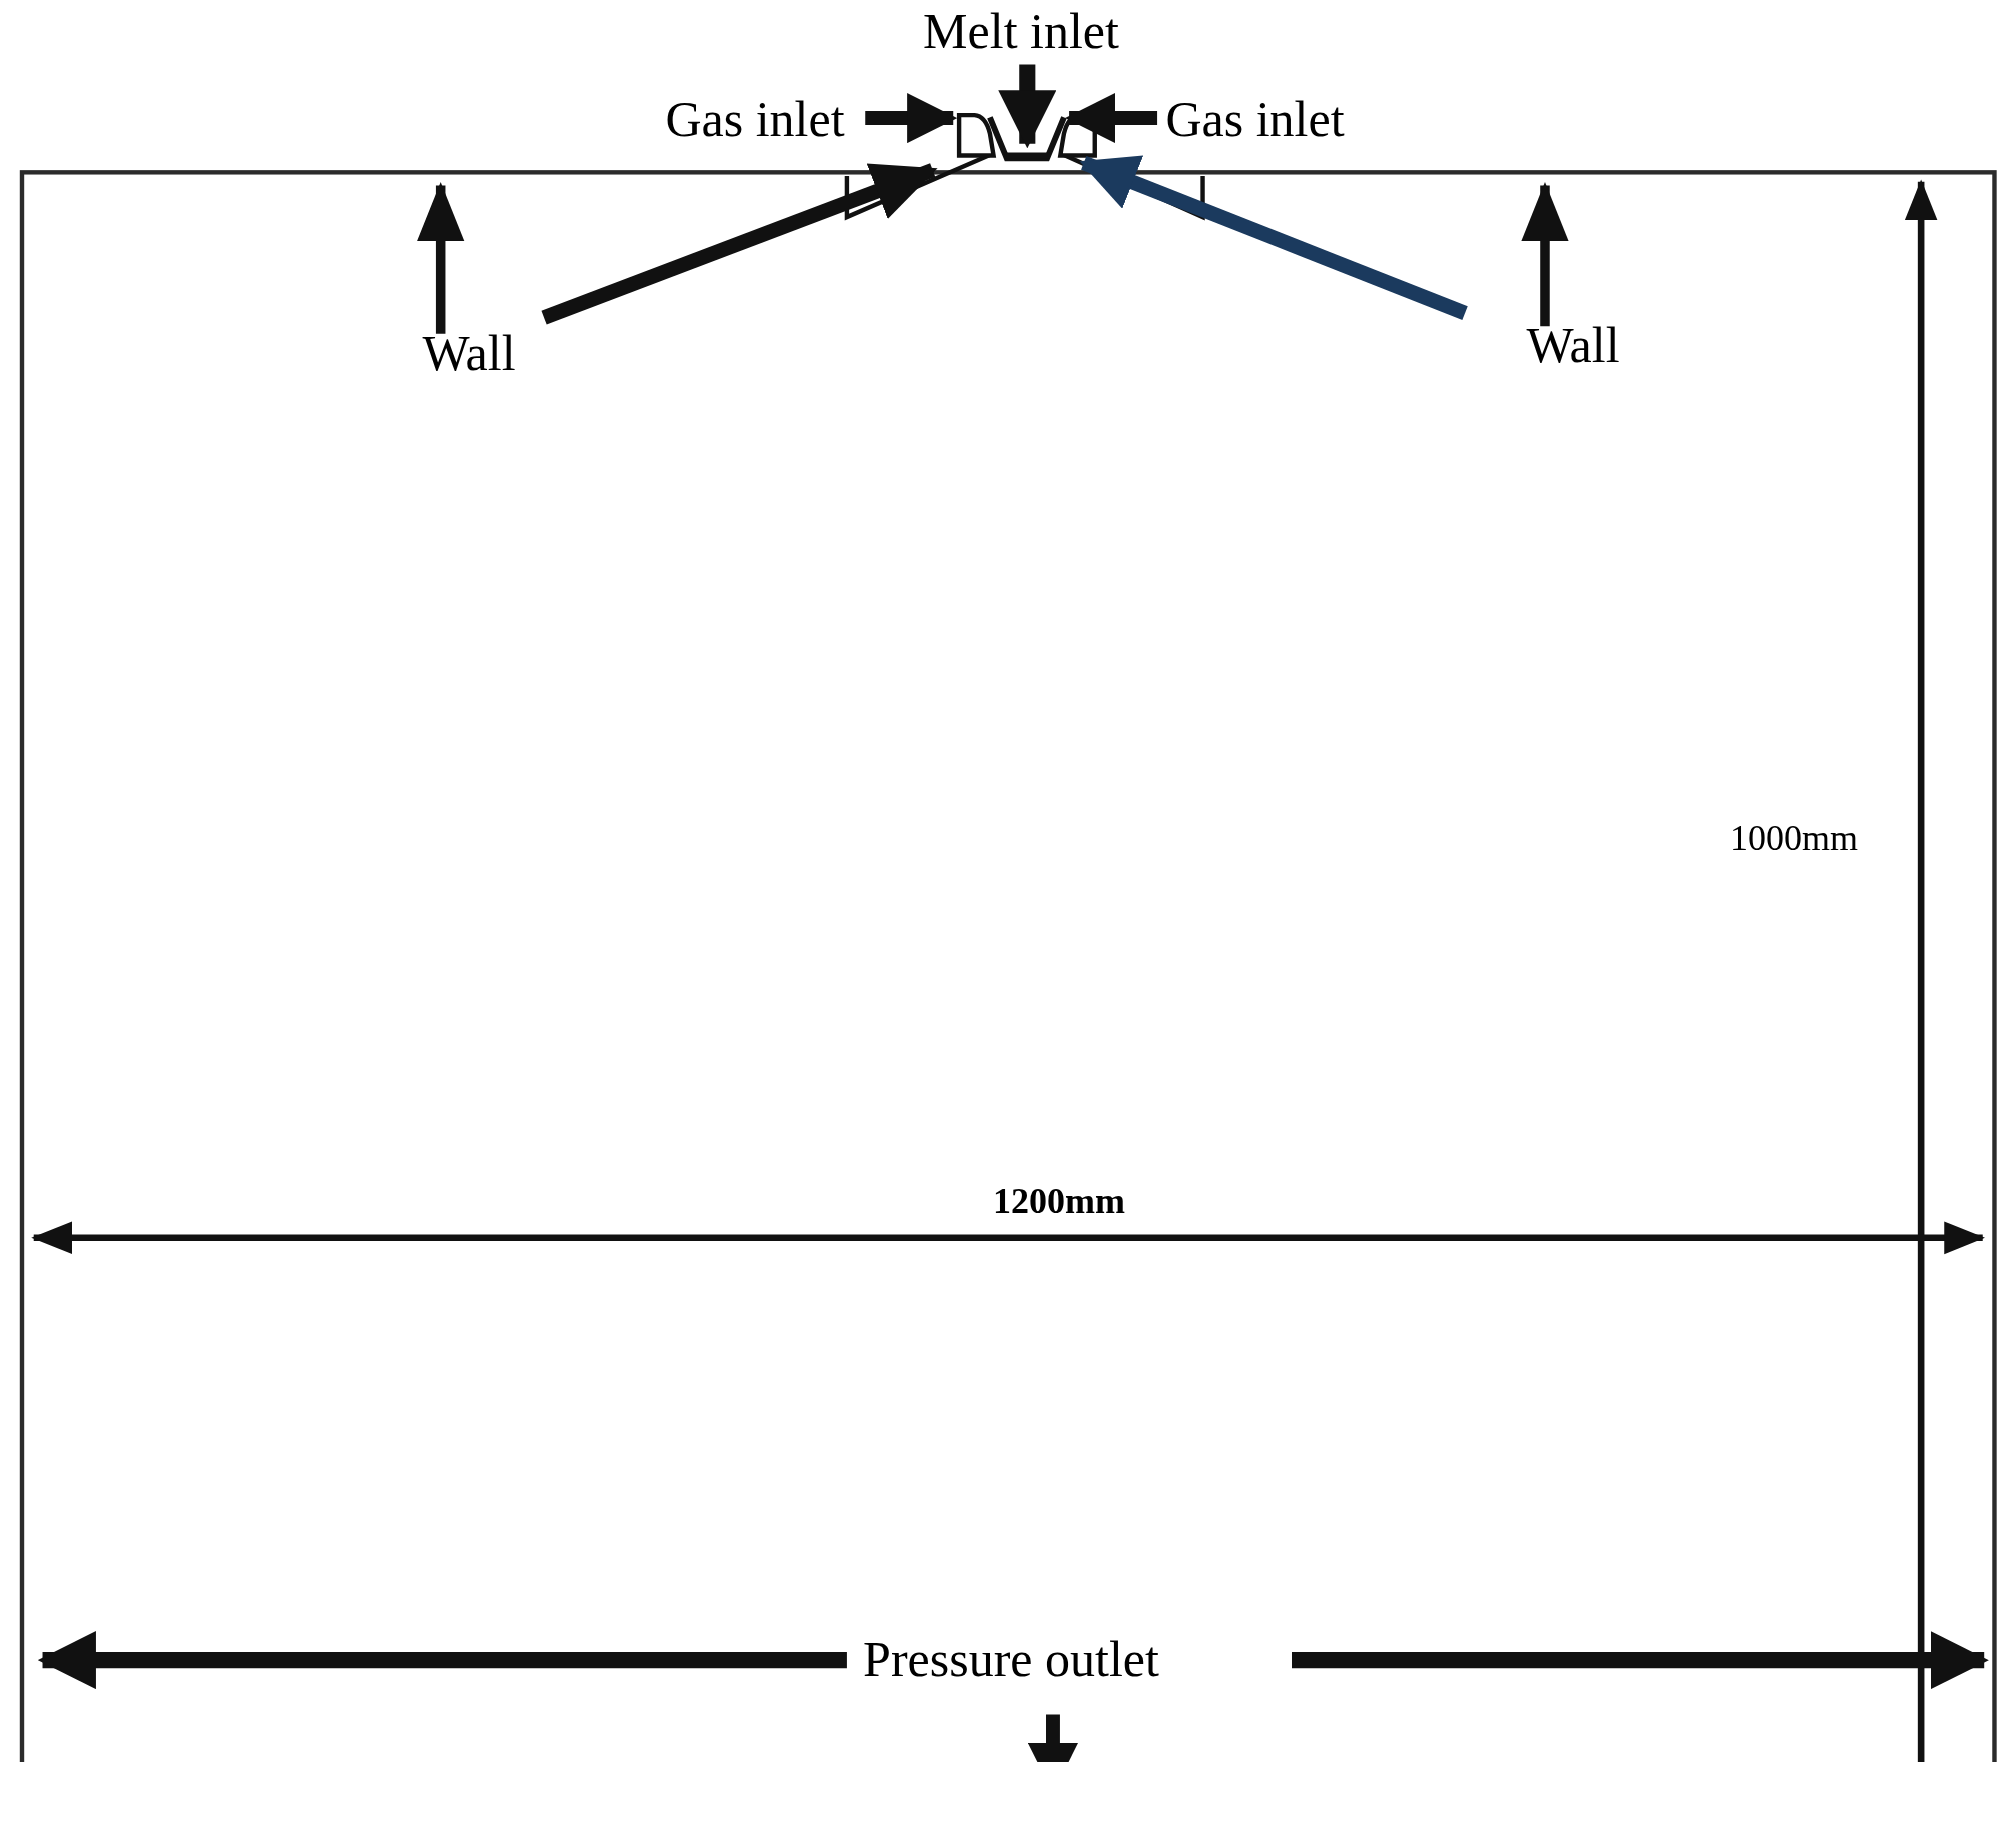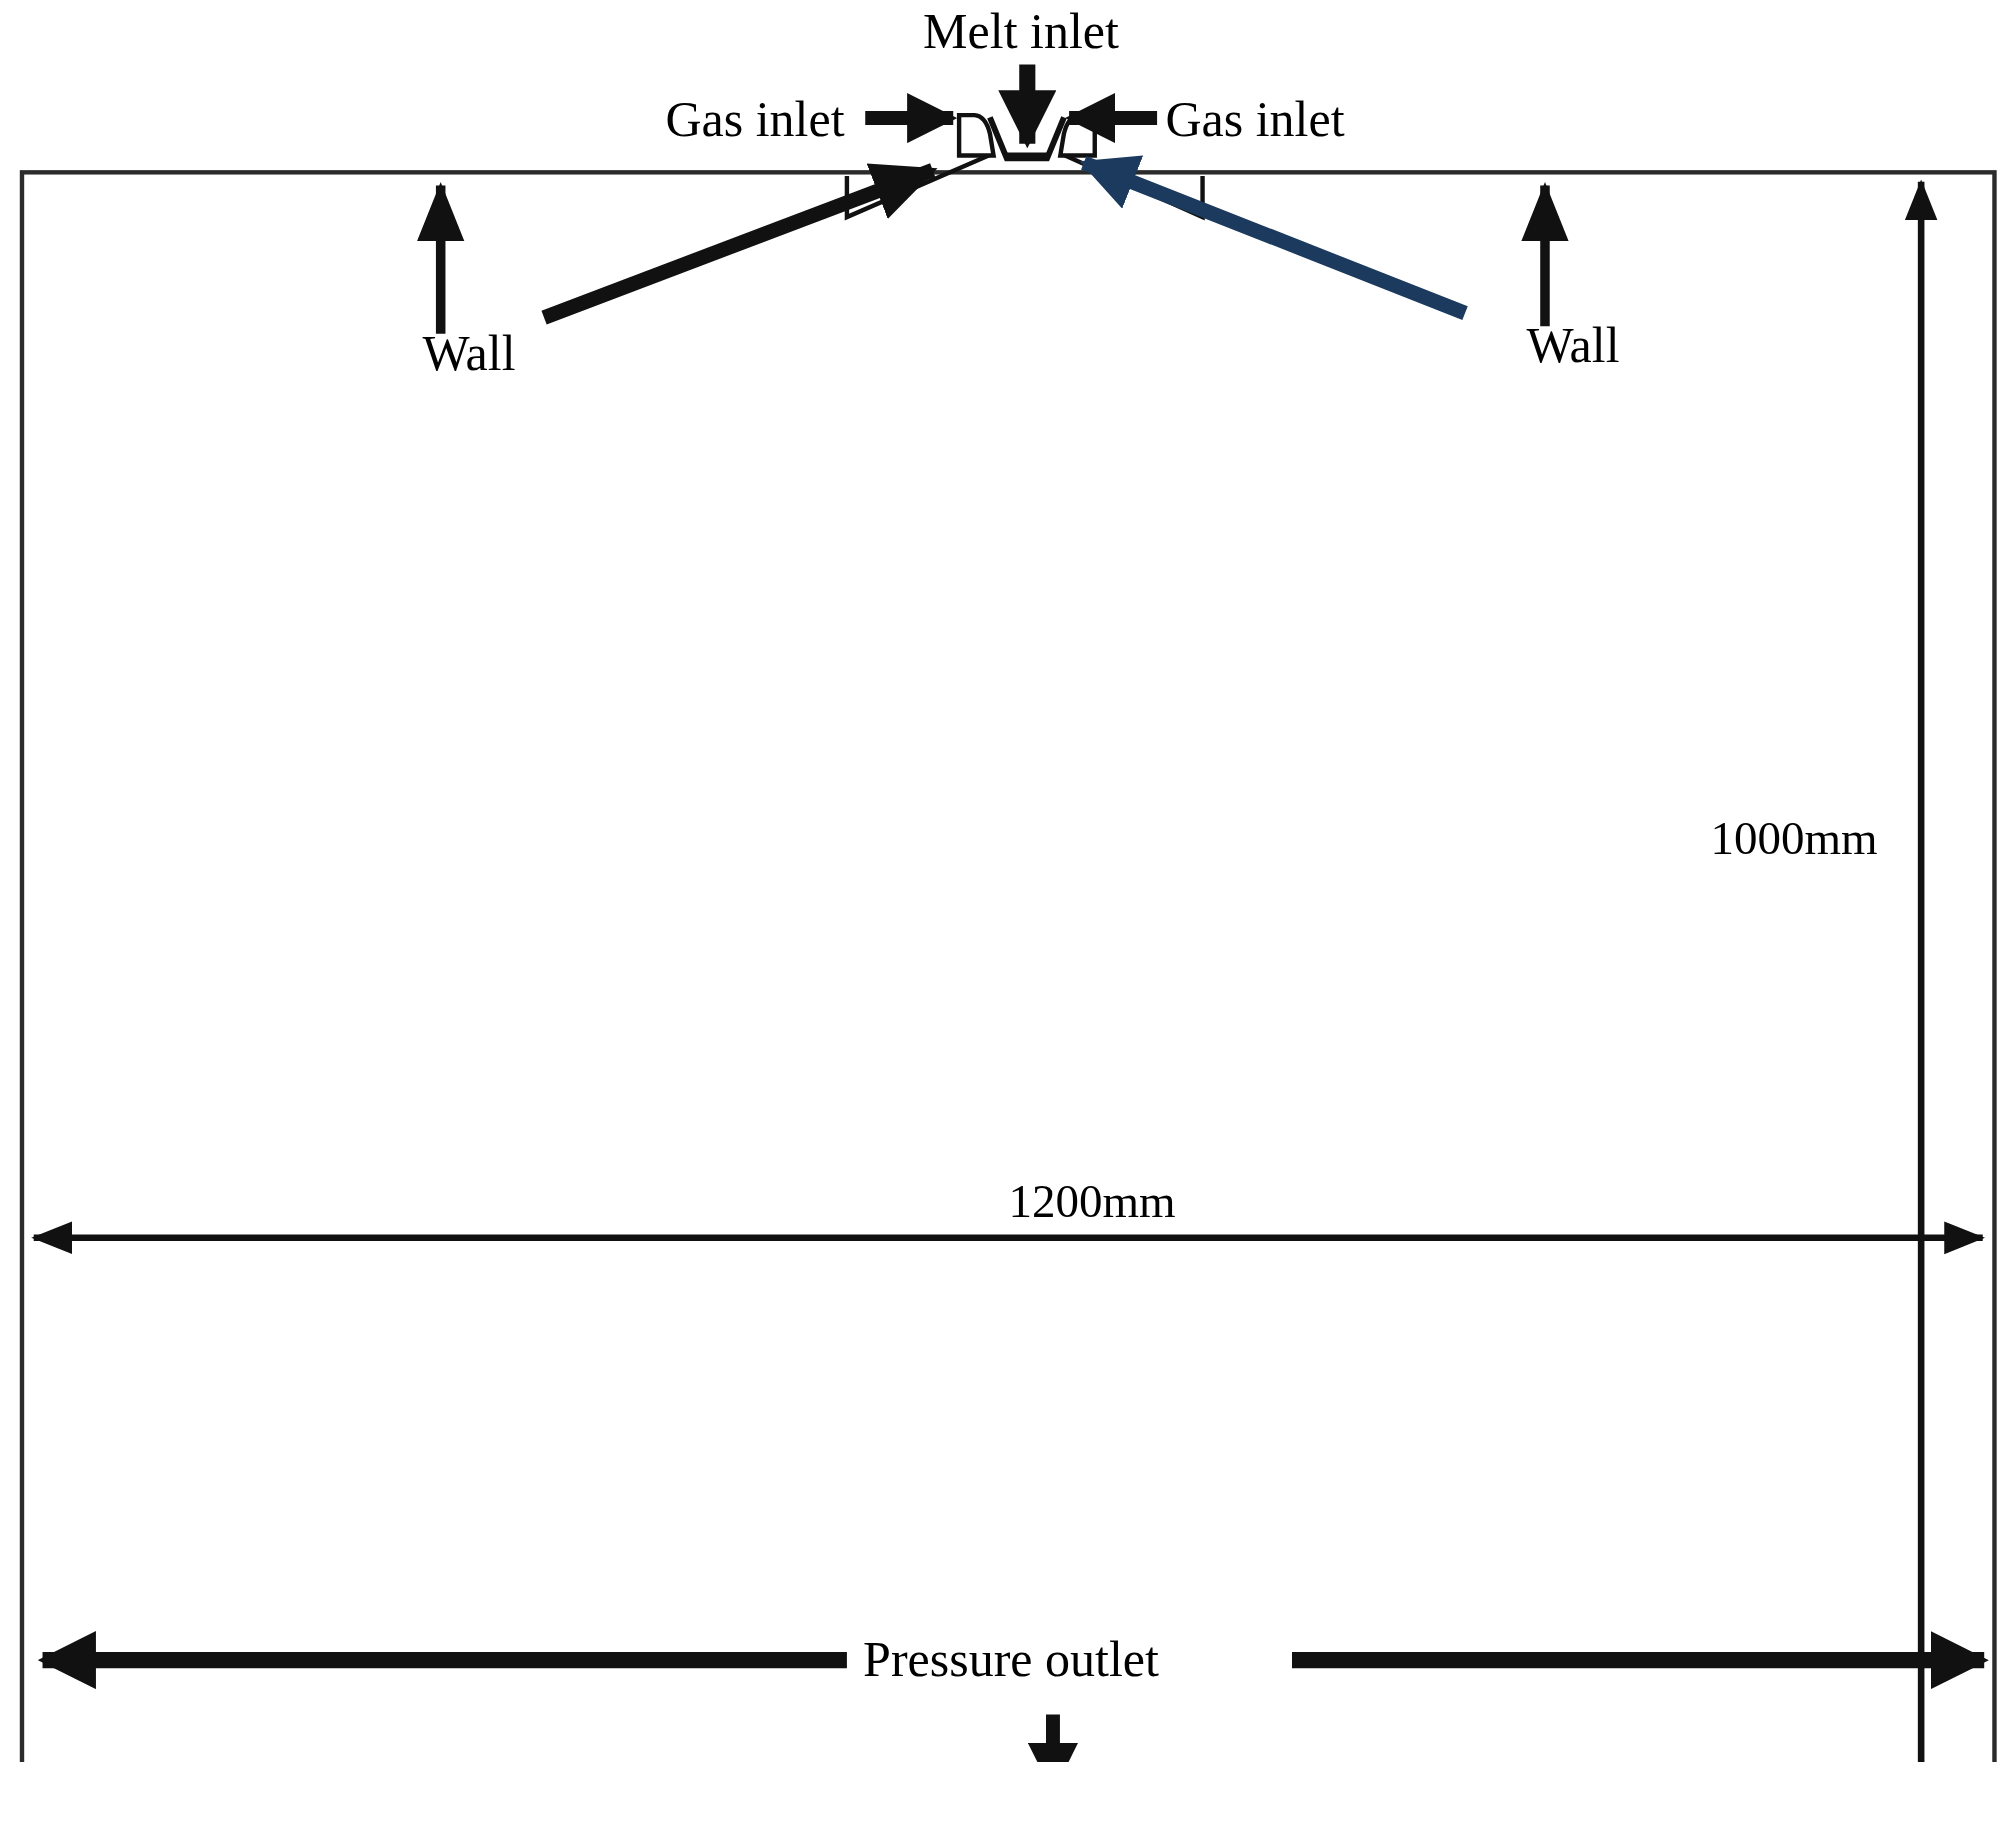--- a/index.html
+++ b/index.html
@@ -36,7 +36,7 @@
     transform: translate(-50%, -50%);
   }
   .f-big   { font-size: 50px; }
-  .f-dim   { font-size: 47px; }
+  .f-dim   { font-size: 36px; }
 </style>
 </head>
 <body>

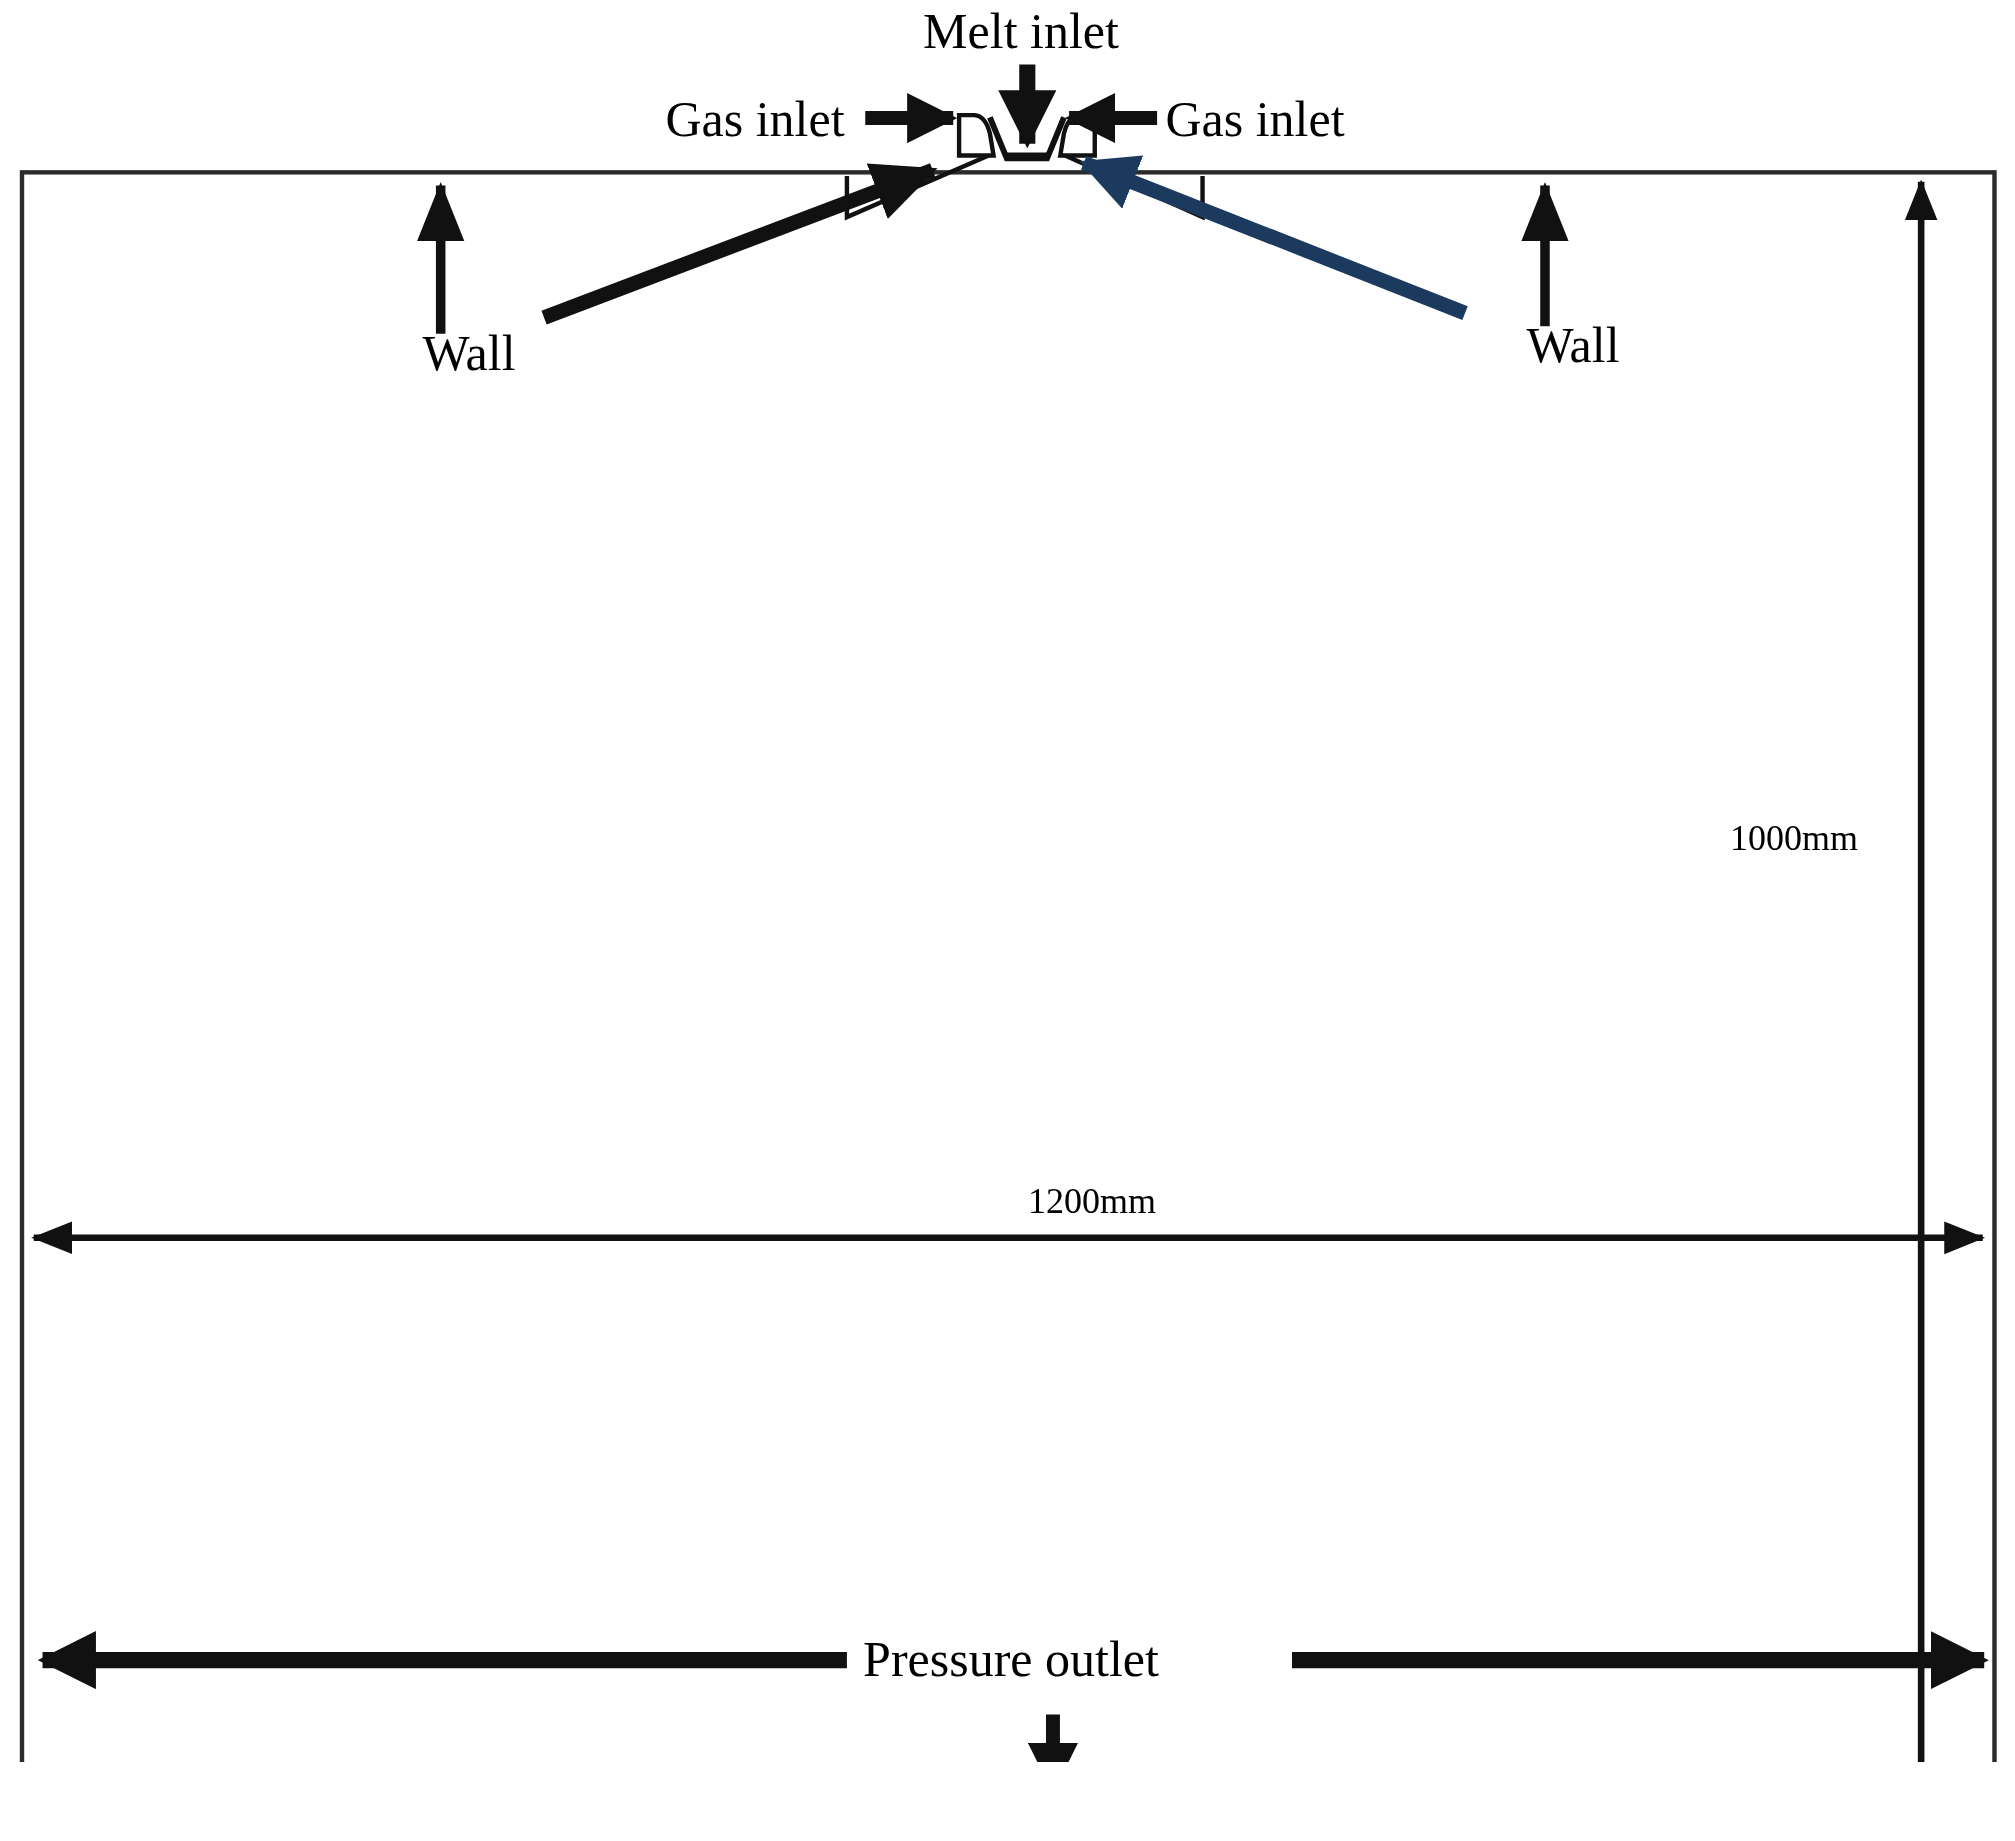--- a/index.html
+++ b/index.html
@@ -104,7 +104,7 @@
 
   <div class="lbl lbl-center f-big" style="left:1573px; top:345px;">Wall</div>
 
-  <div class="lbl lbl-center f-dim" style="left:1092px; top:1201px;">1200mm</div>
+  <div class="lbl lbl-center f-dim" style="left:1059px; top:1201px;font-weight:bold;">1200mm</div>
 
   <div class="lbl lbl-center f-dim" style="left:1794px; top:838px;">1000mm</div>
 

